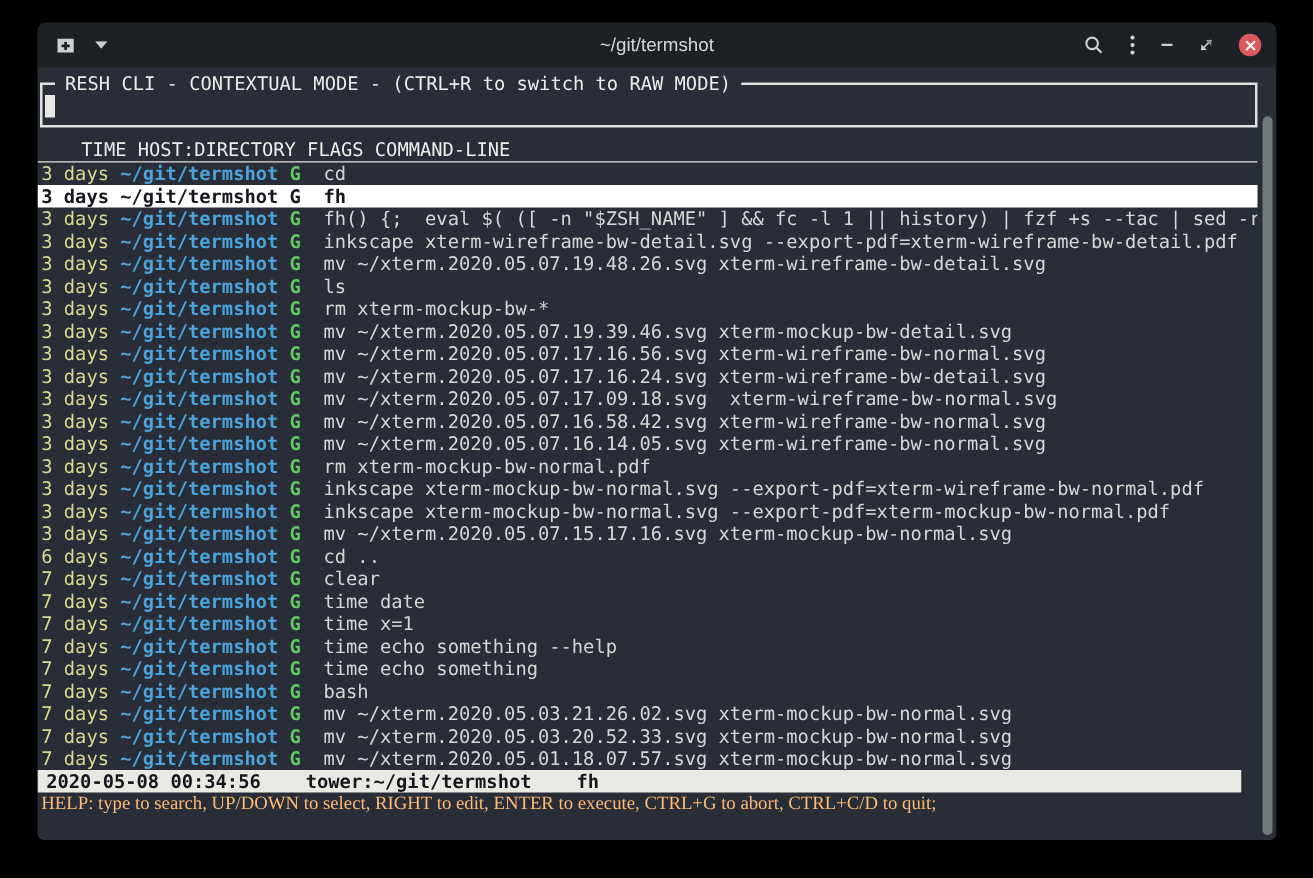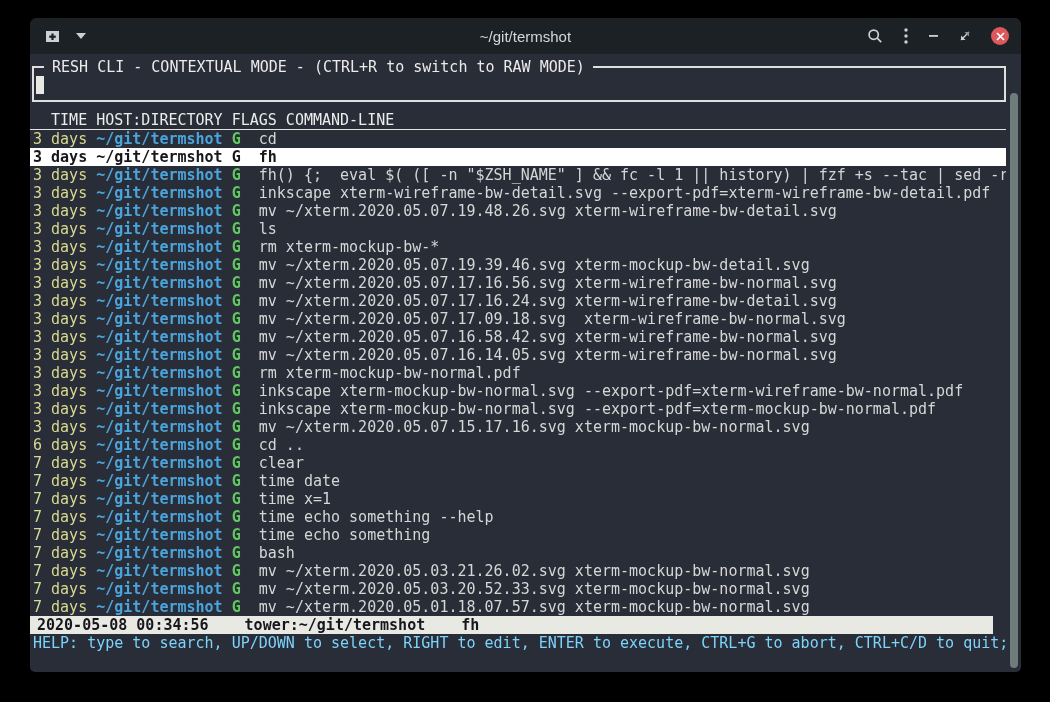--- a/index.html
+++ b/index.html
@@ -44,7 +44,7 @@
   }
   .cursor { position:absolute; left:2px; top:8px; width:8px; height:18px; background:#e9e9e3; }
   .table-header {
-    margin-top:9px; margin-right:15px; height:18px; padding-left:3px;
+    margin-top:9px; margin-right:15px; height:18px; padding-left:17px;
     white-space:pre; color:#ececec; border-bottom:1px solid #e3e3e3;
   }
   .rows { }

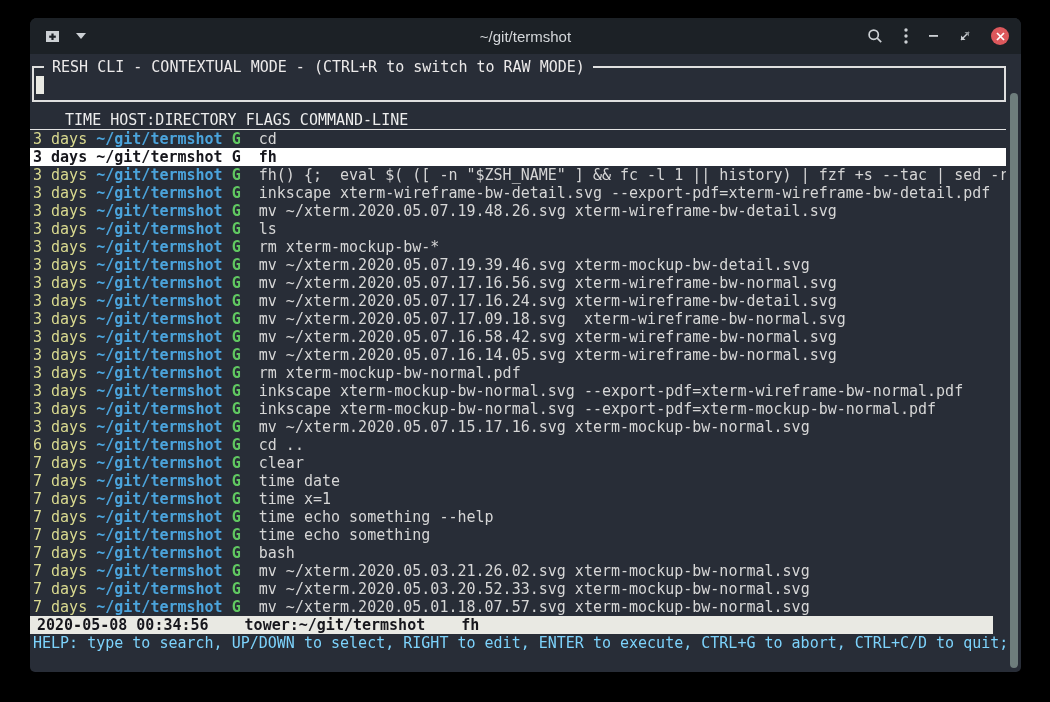--- a/index.html
+++ b/index.html
@@ -60,7 +60,7 @@
     font-weight:bold; white-space:pre; padding-left:7px;
   }
   .statusbar span { margin-right:36px; }
-  .helpline { height:18px; white-space:pre; padding-left:3px; color:#7dd3fc; }
+  .helpline { height:18px; white-space:pre; padding-left:3px; color:#fdba74;font-family:Liberation Serif, serif; }
   .scrollbar {
     position:absolute; right:3px; top:39px; bottom:4px; width:8px;
     background:#6e7d7c; border-radius:4px;

